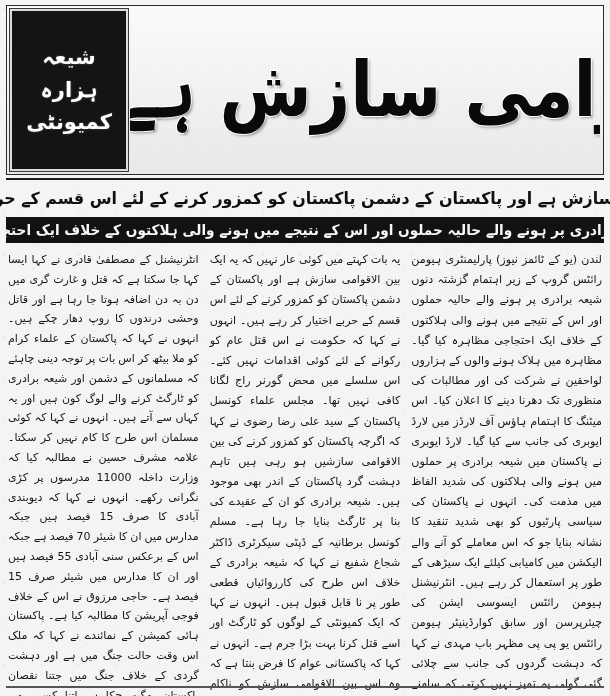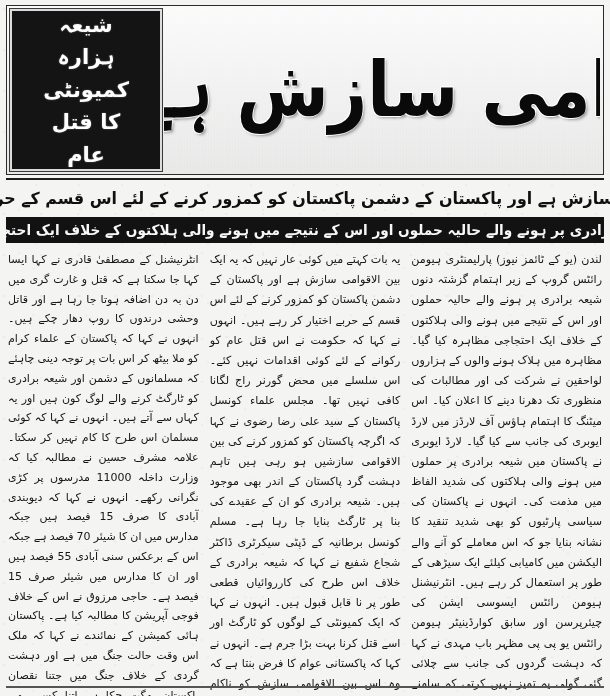--- a/index.html
+++ b/index.html
@@ -84,7 +84,7 @@
     display: flex;
     align-items: center;
     justify-content: flex-end;
-    padding: 6px 18px;
+    padding: 6px 1px;
   }
 
   .kicker-text {

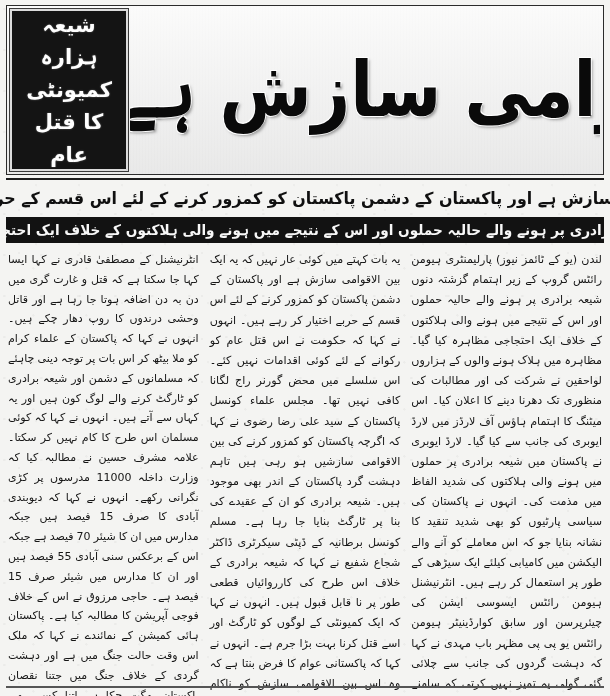--- a/index.html
+++ b/index.html
@@ -193,7 +193,6 @@
     <div class="kicker-box">
       <div class="kicker-text">
         <div>شیعہ ہزارہ کمیونٹی</div>
-        <div>کا قتل عام</div>
       </div>
     </div>
   </div>

